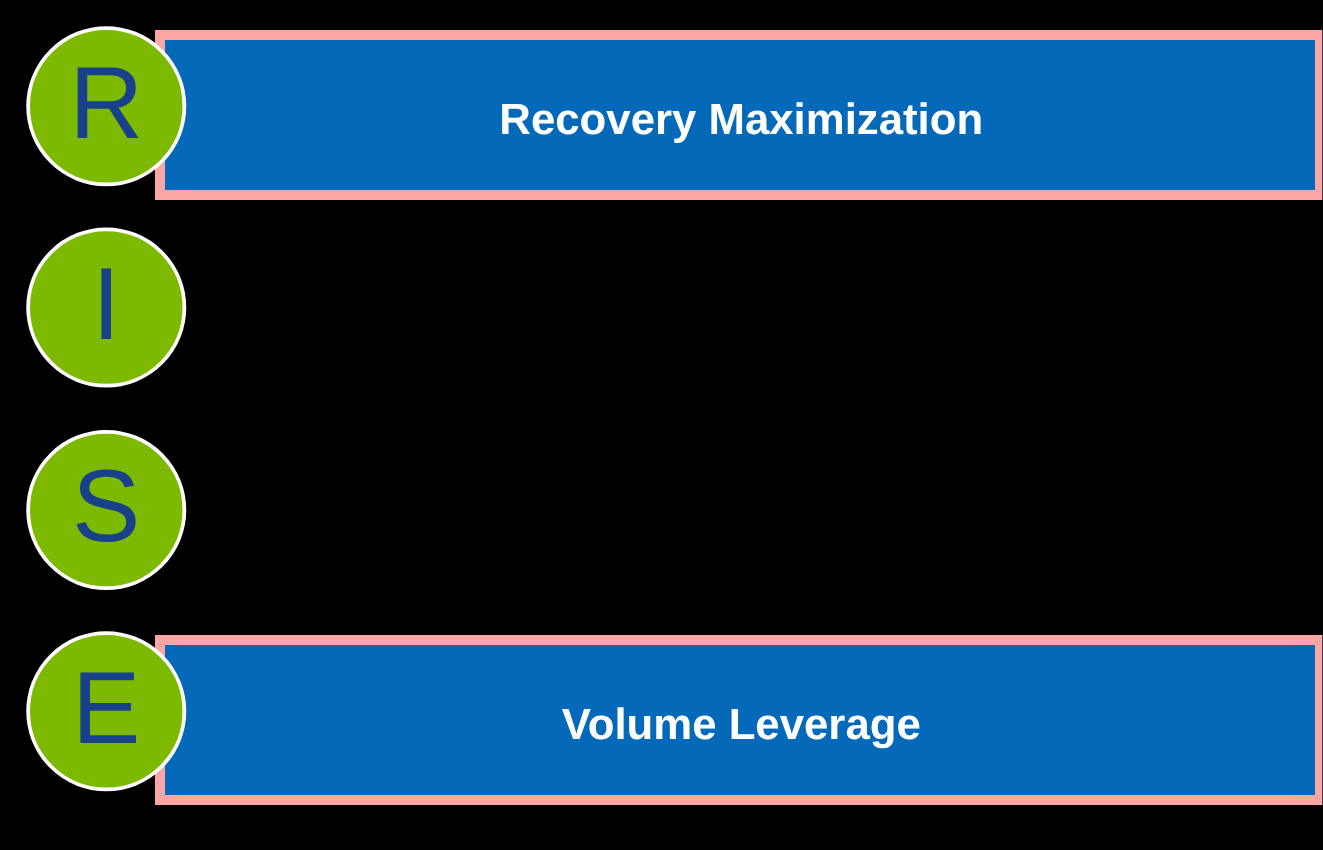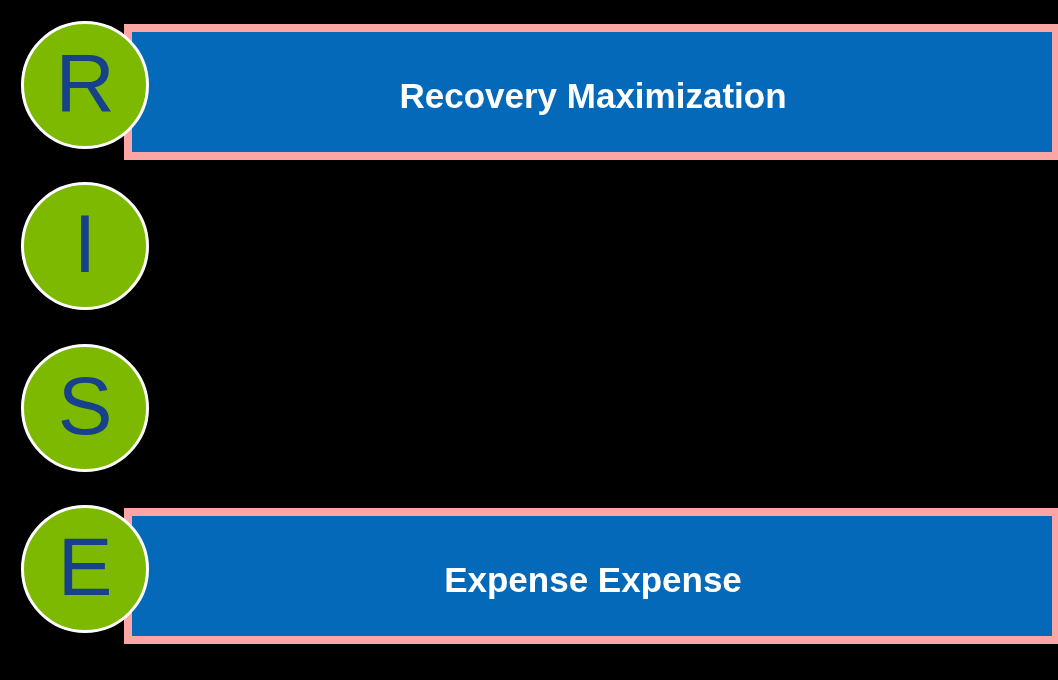--- a/index.html
+++ b/index.html
@@ -108,7 +108,7 @@
 
   <div class="rise-row" style="top:506px;">
     <div class="bar">
-      <div class="bar-label">Expense Expense</div>
+      <div class="bar-label">Volume Leverage</div>
     </div>
     <div class="badge">
       <span class="badge-letter">E</span>

